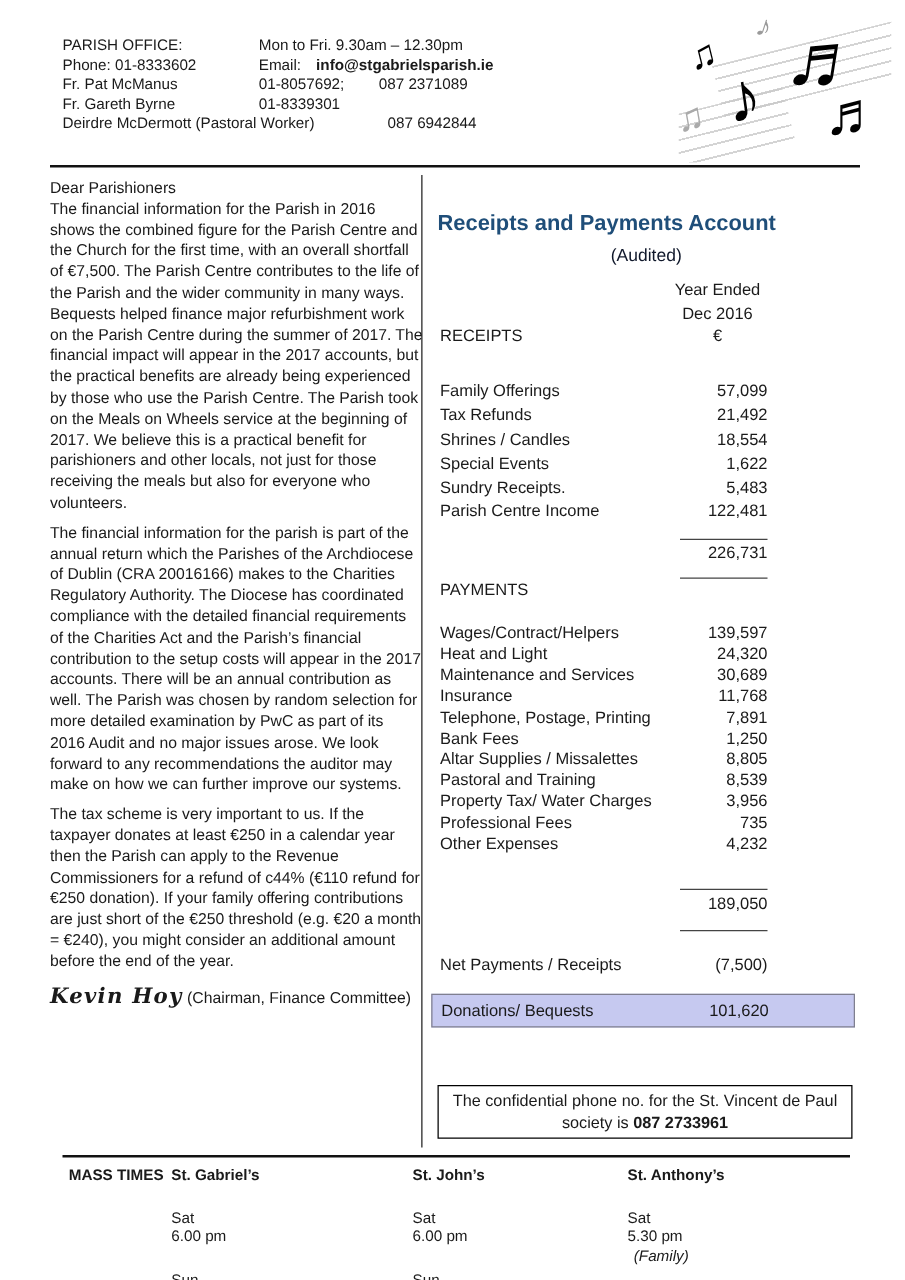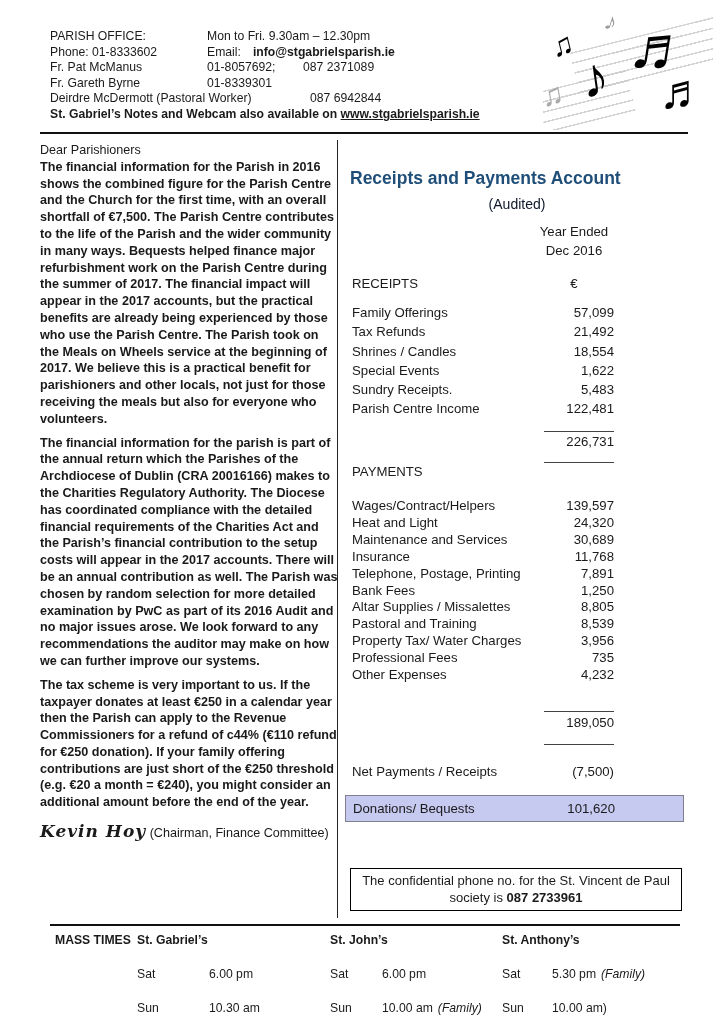--- a/index.html
+++ b/index.html
@@ -107,9 +107,6 @@
       <span class="hc1w">Deirdre McDermott (Pastoral Worker)</span>
       <span>087 6942844</span>
     </div>
-    <div class="hdr-notes">
-      <span>St. Gabriel’s Notes and Webcam also available on </span><span class="uline">www.stgabrielsparish.ie</span>
-    </div>
   </div>
 
   <div class="music">

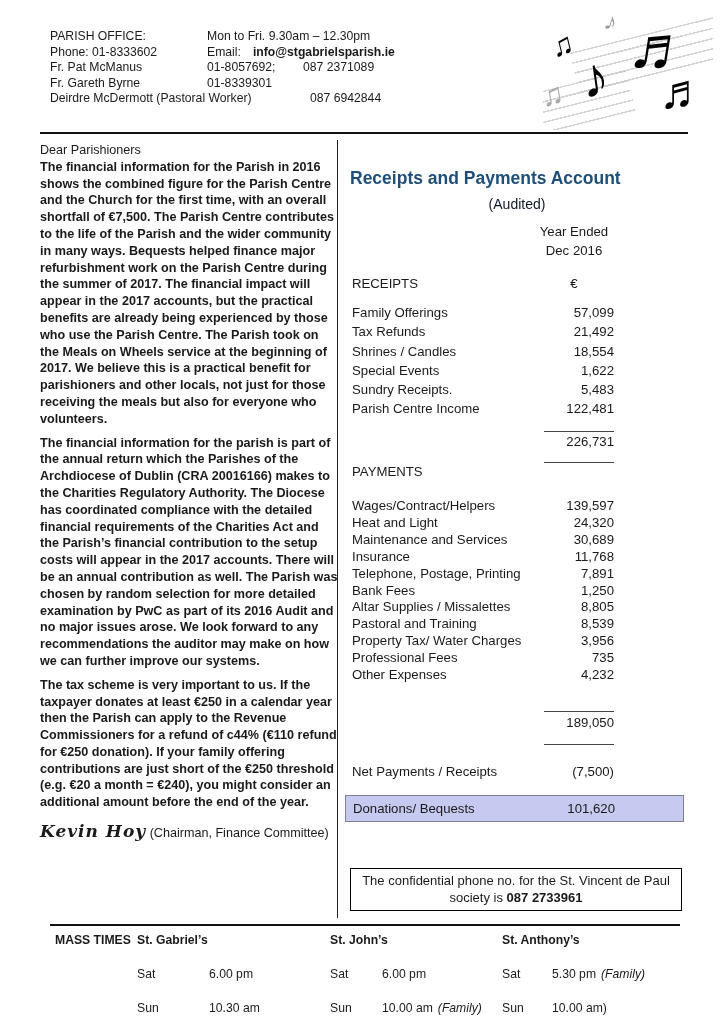--- a/index.html
+++ b/index.html
@@ -34,7 +34,7 @@
   .leftcol { position:absolute; left:40px; top:142px; width:298px; font-size:12.6px; line-height:16.8px; }
   .lc-title { color:#1F4E79; font-weight:bold; font-style:italic; font-size:14px; line-height:17.5px; text-align:center; margin-bottom:3px; }
   .lc-title sup { font-size:9px; }
-  .leftcol p { margin:0 0 7px 0;font-weight:bold; }
+  .leftcol p { margin:0 0 7px 0; }
   .salutation { margin:0; }
   .signature-row { margin-top:12px; }
   .sig-name { font-family:"DejaVu Serif","Liberation Serif",serif; font-style:italic; font-weight:bold; font-size:17px; letter-spacing:1px; }

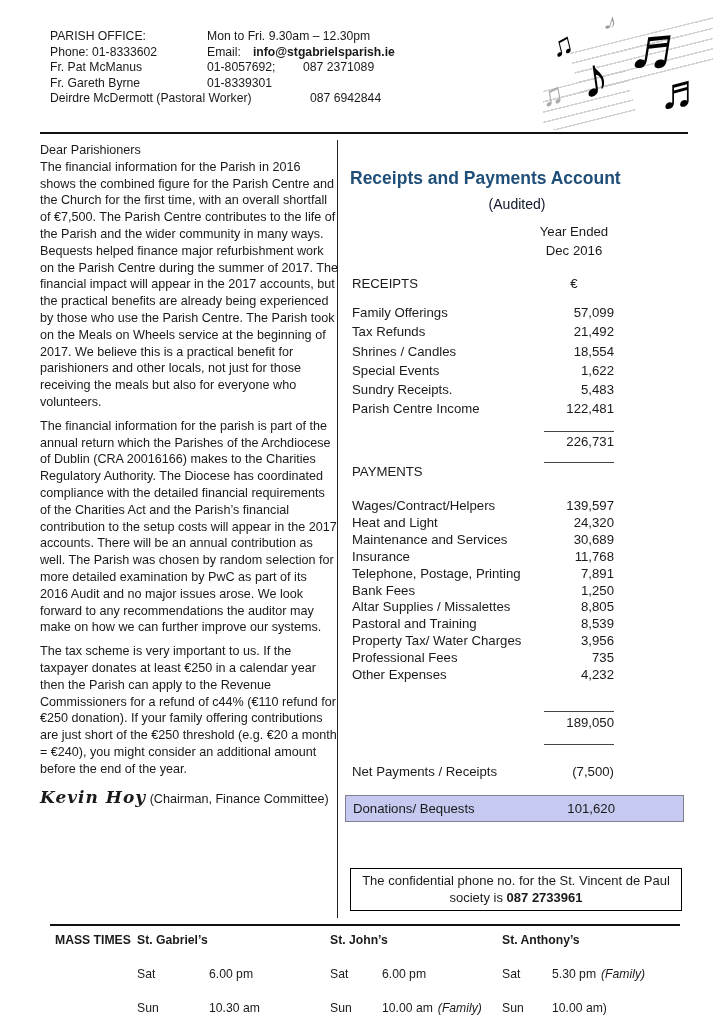--- a/index.html
+++ b/index.html
@@ -49,7 +49,7 @@
   .arow .amt { width:80px; text-align:right; }
   .arow .head { width:80px; text-align:center; }
   .rows { width:264px; padding-left:2px; }
-  .hd1 { position:absolute; top:224px; } .hd2 { position:absolute; top:243px; } .hd3 { position:absolute; top:276px; }
+  .hd1 { position:absolute; top:224px; } .hd2 { position:absolute; top:243px; } .hd3 { position:absolute; top:261px; }
   .receipts-list { position:absolute; top:303px; line-height:19.3px; }
   .rule { width:70px; margin-left:auto; border-top:1.6px solid #444; height:0; }
   .r-rule1 { position:absolute; top:431px; left:194px; width:70px; }

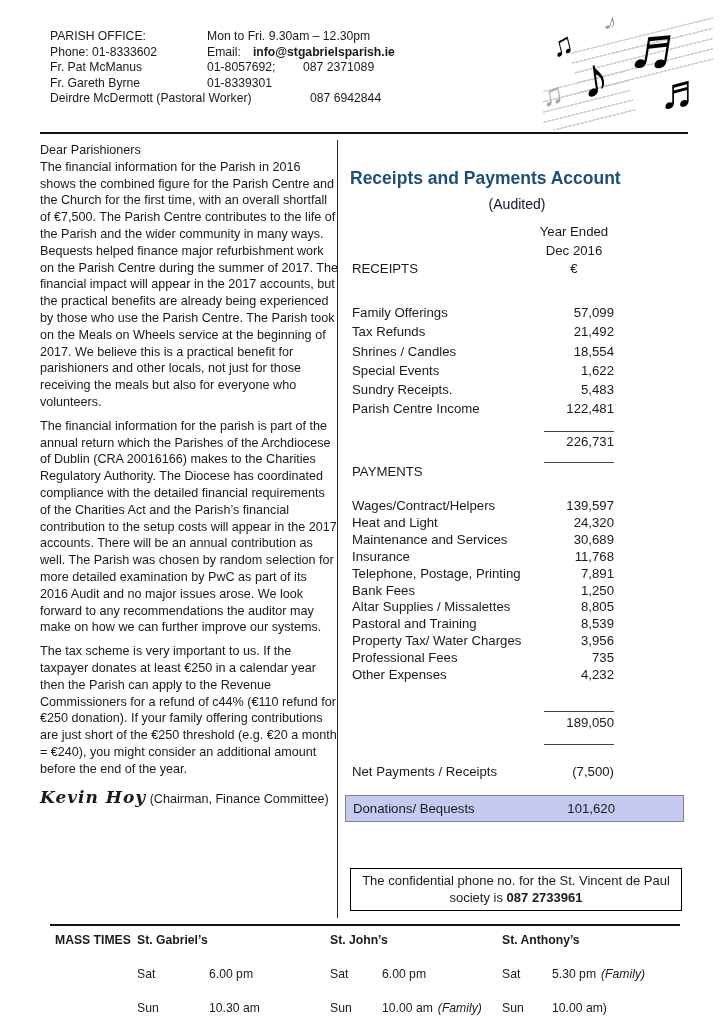--- a/index.html
+++ b/index.html
@@ -71,7 +71,7 @@
   .mt-label { width:82px; font-weight:bold; }
   .church { display:flex; flex-direction:column;gap:19px; }
   .church .cname { font-weight:bold; }
-  .church .mrow { display:flex; }
+  .church .mrow { display:flex;flex-direction:column; }
   .church .day { flex:none; }
   .c1 { width:193px; } .c1 .day { width:72px; }
   .c2 { width:172px; } .c2 .day { width:52px; }

